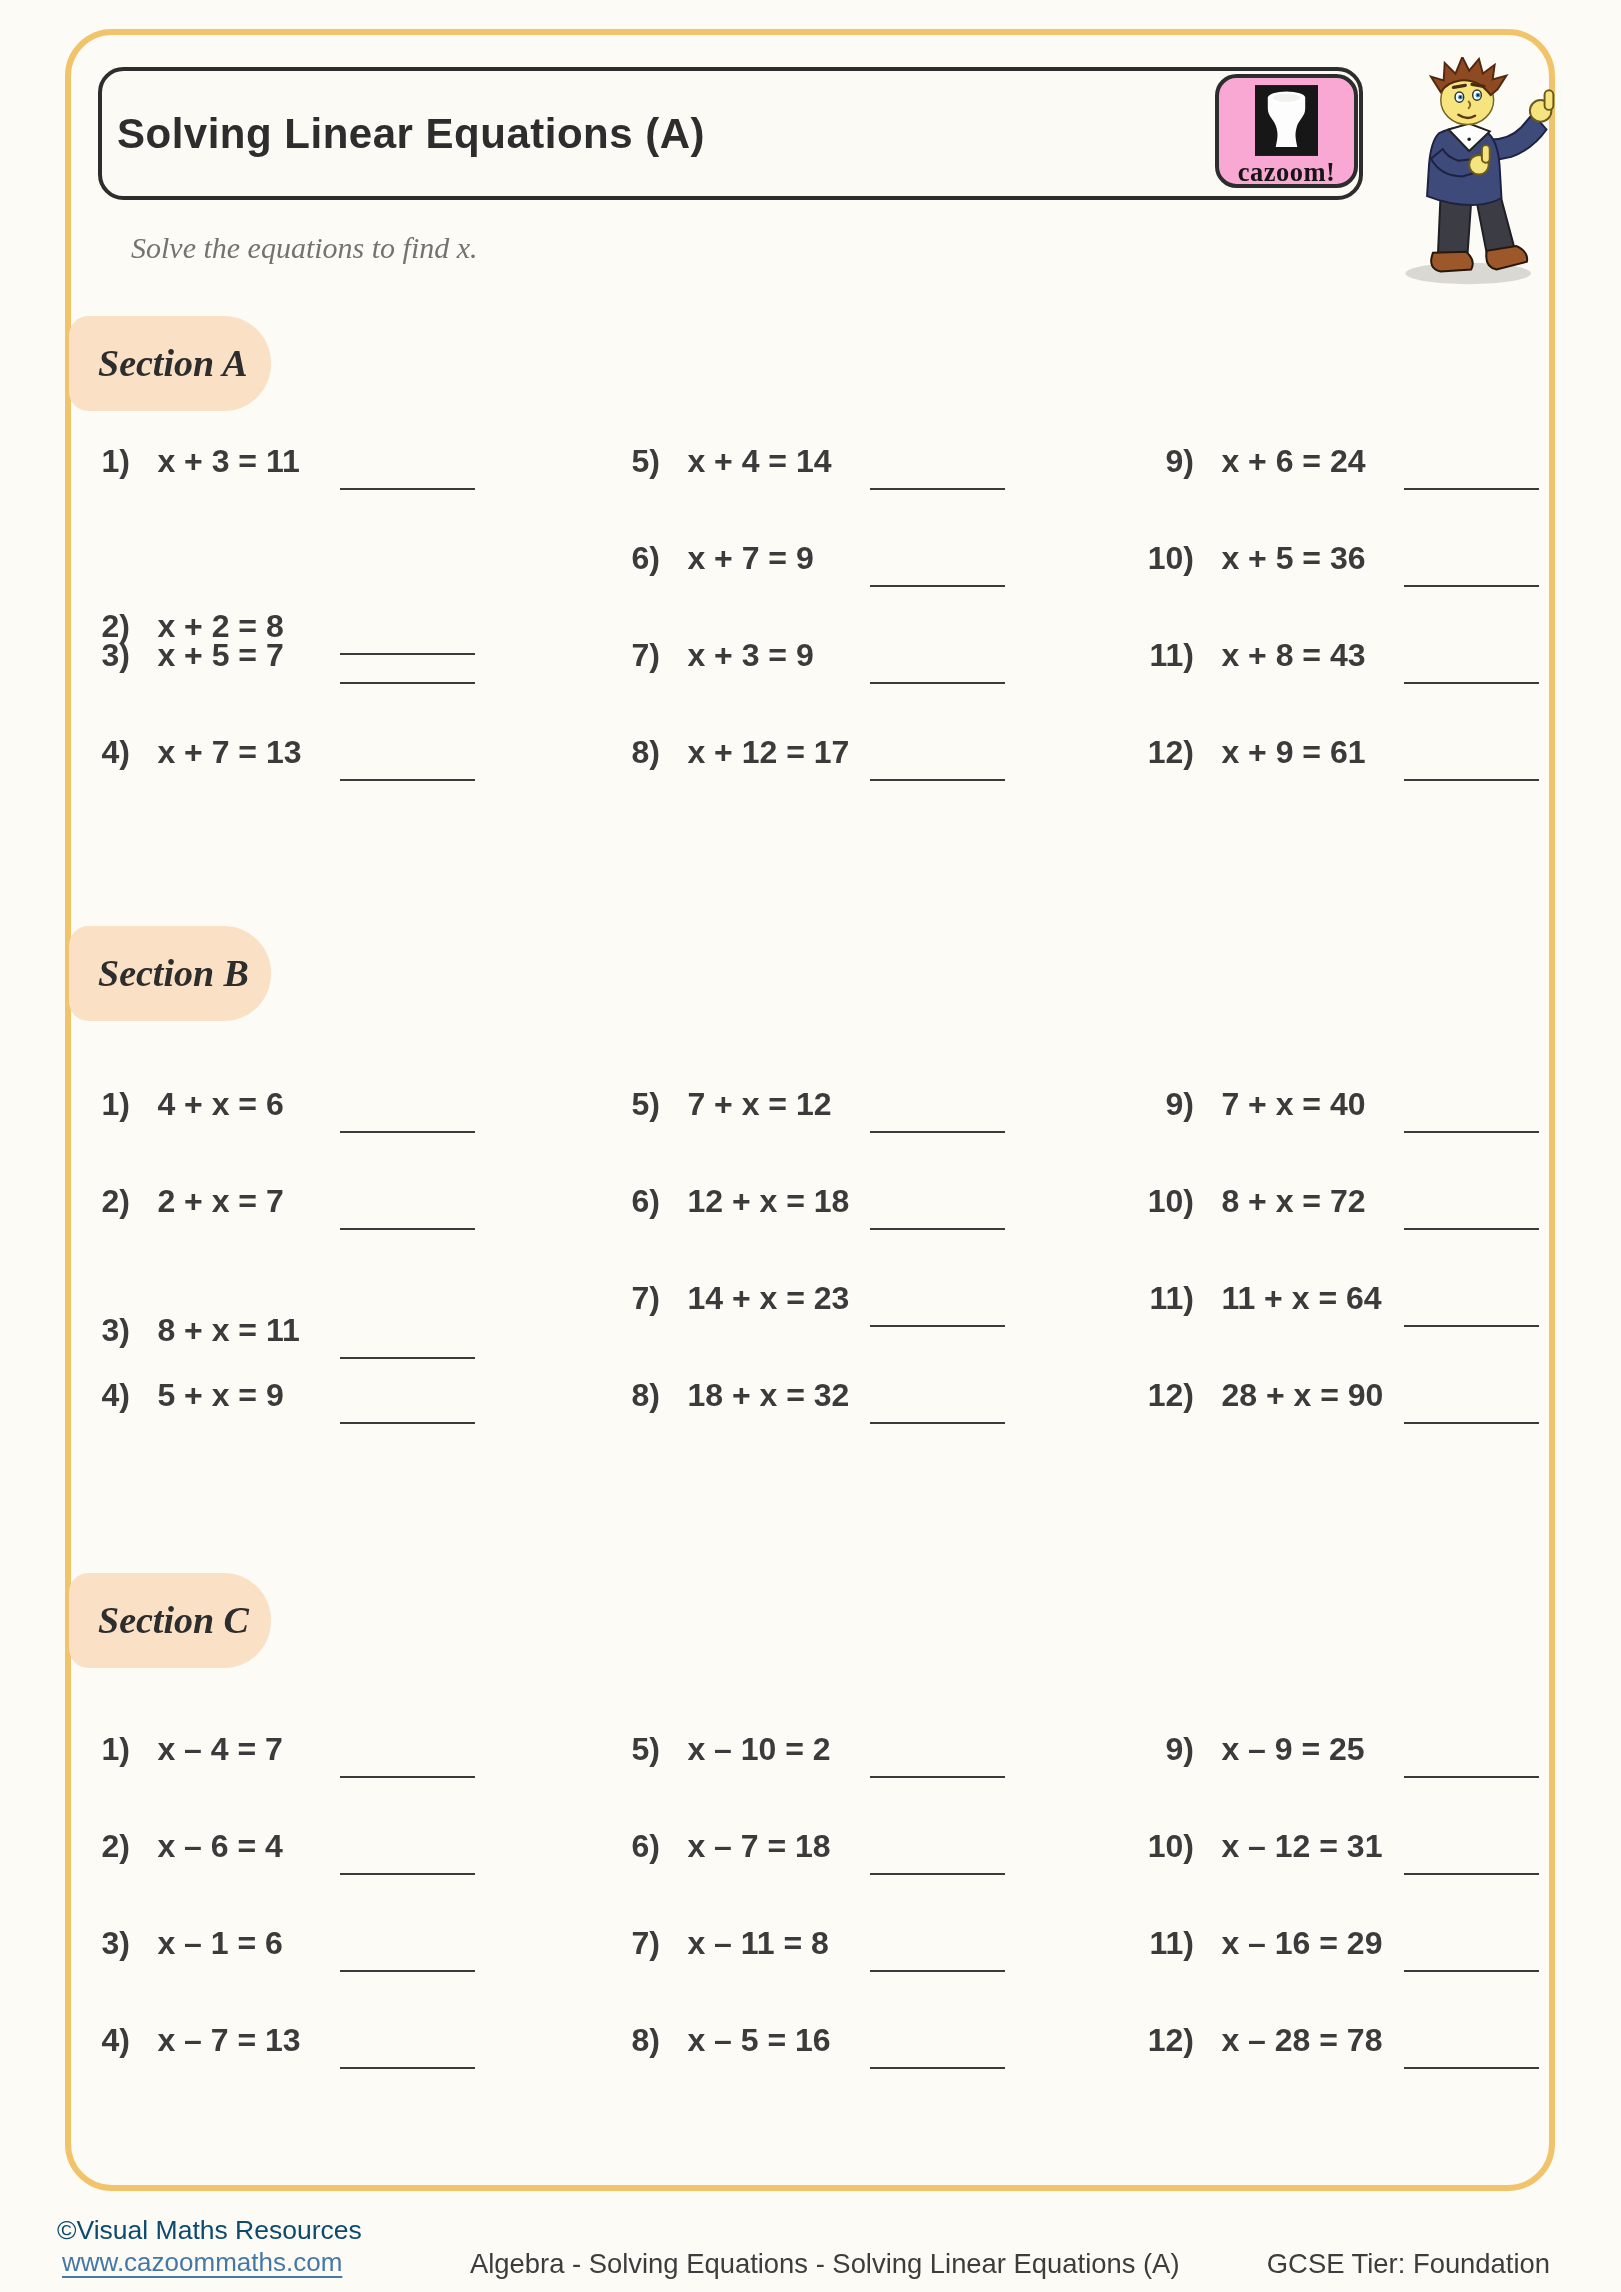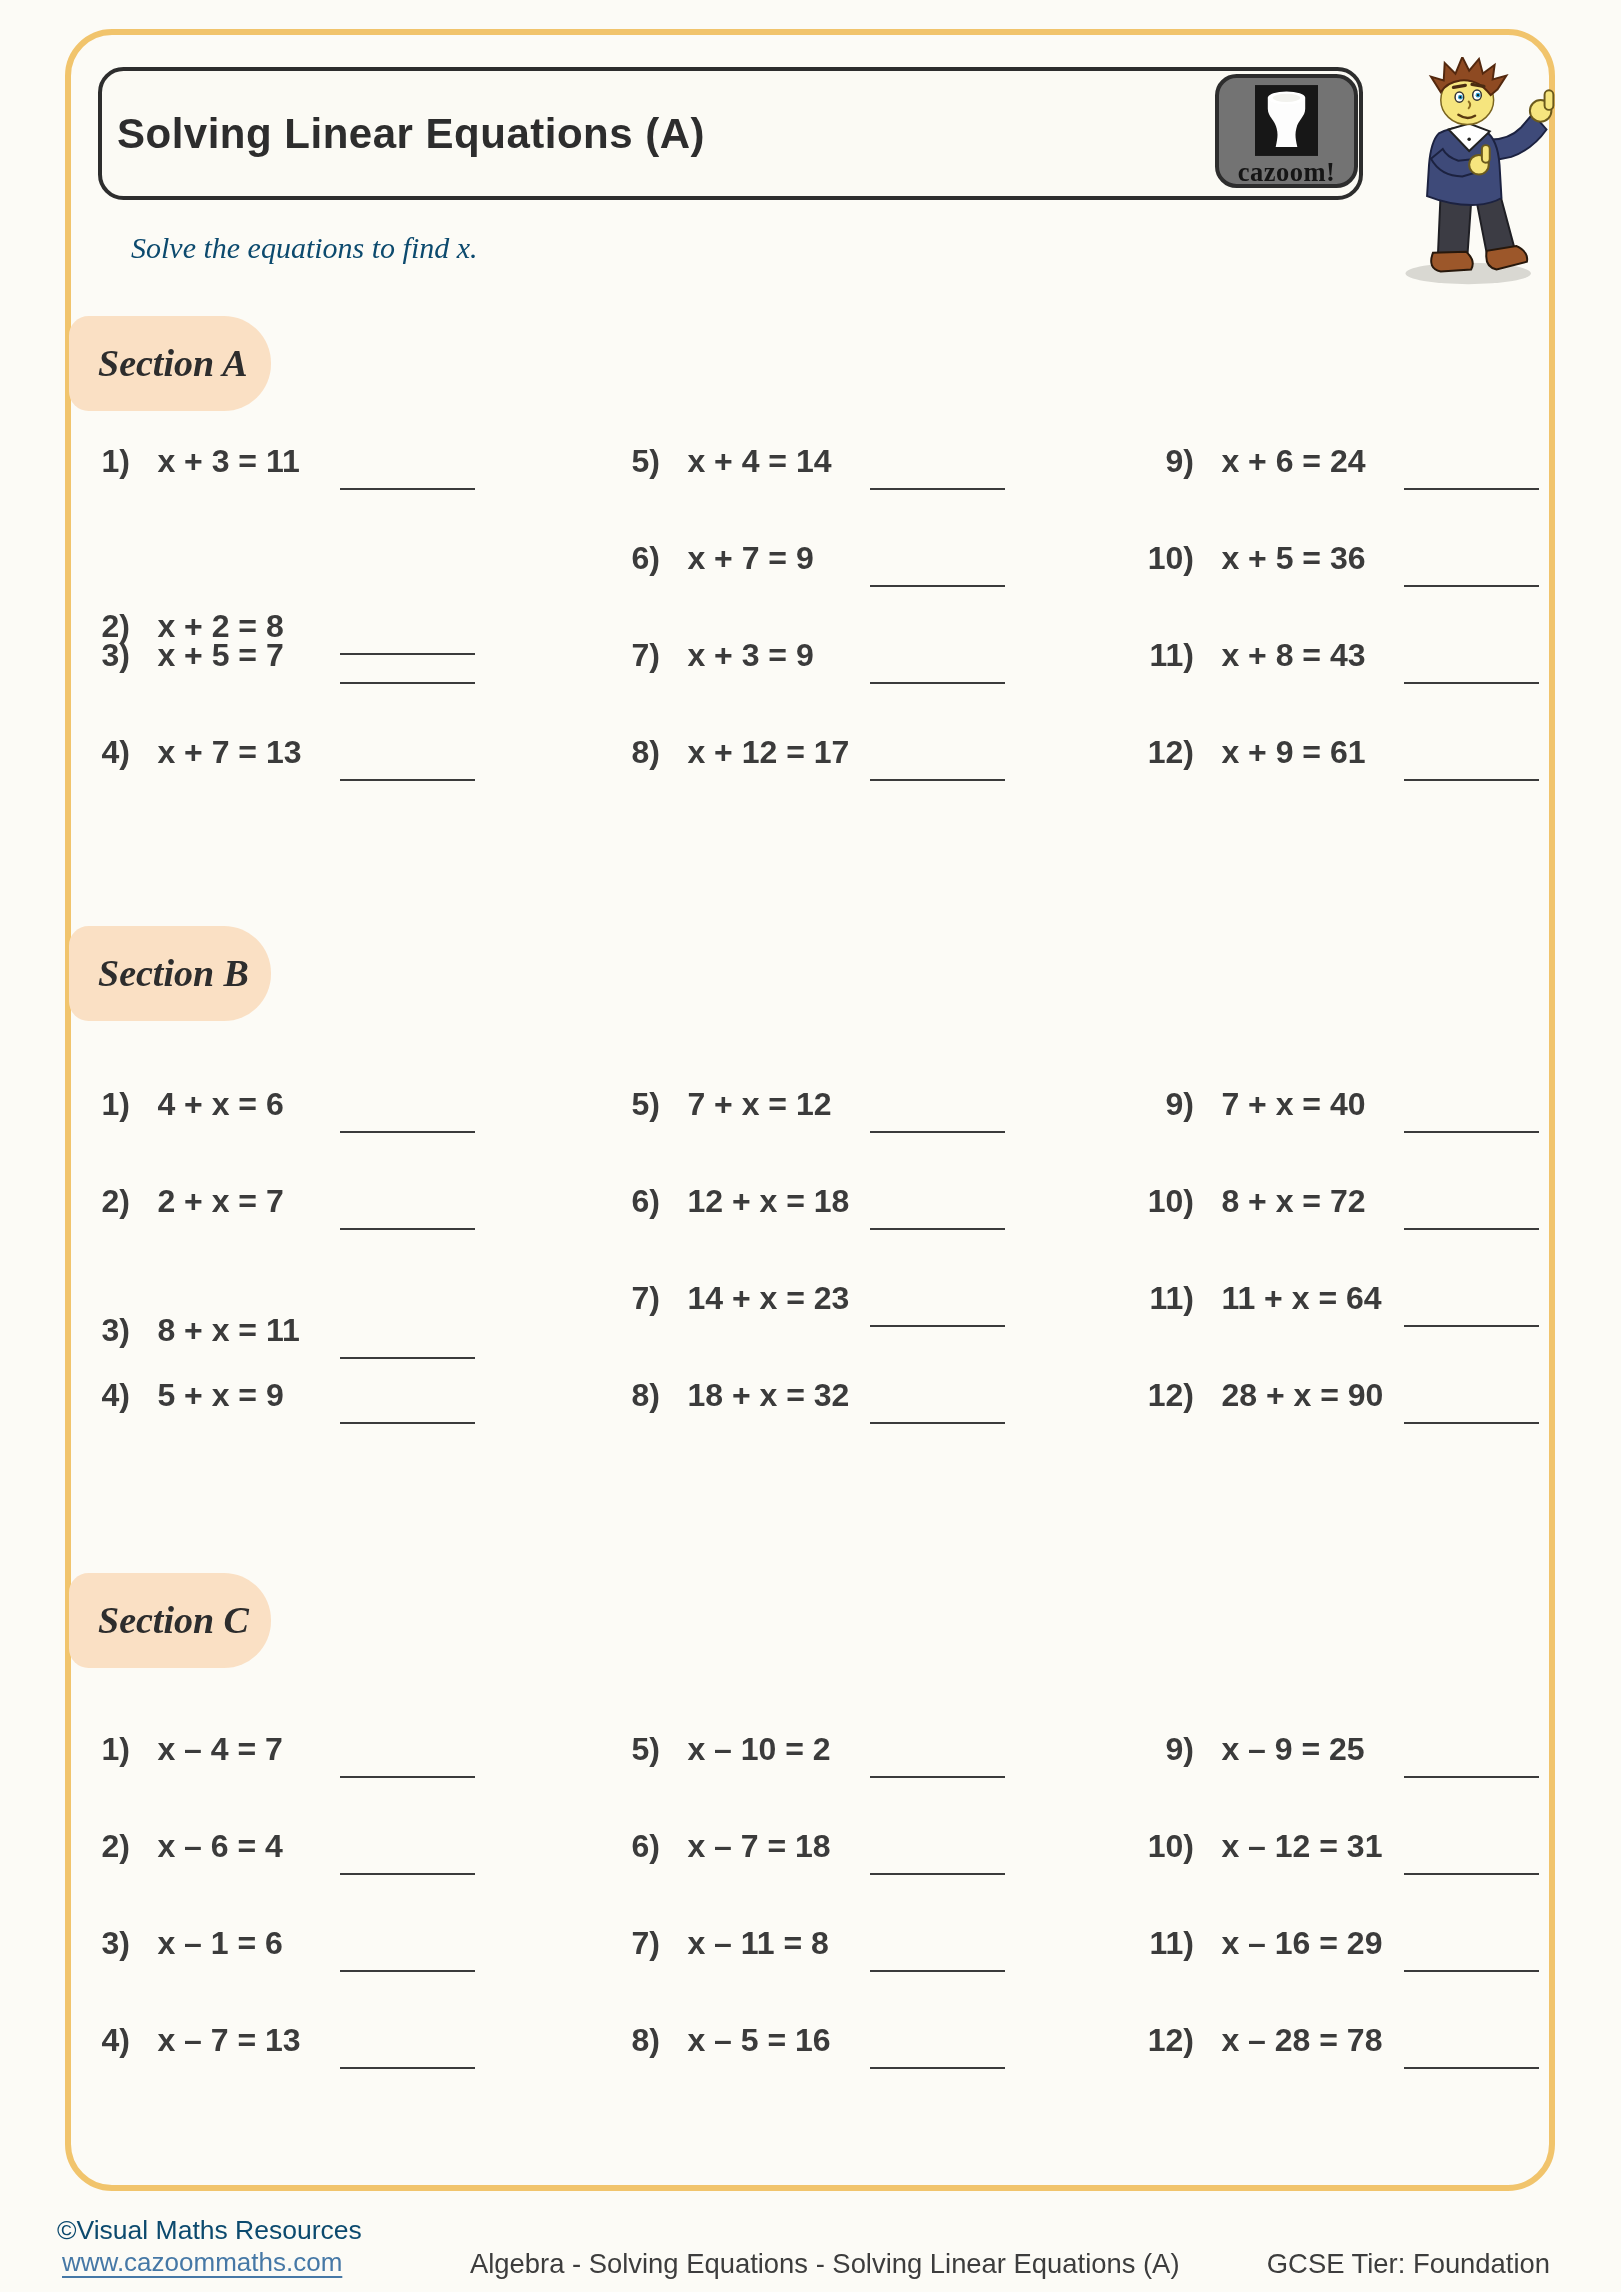--- a/index.html
+++ b/index.html
@@ -27,7 +27,7 @@
   
   .logo-box{
     position:absolute;left:1215px;top:74px;width:143px;height:114px;
-    border:4.9px solid #2D2D2D;border-radius:21.6px;background:#737373;
+    border:4.9px solid #2D2D2D;border-radius:21.6px;background:#f9a8d4;
     text-align:center;box-sizing:border-box;padding-top:6.9px;
   }
   .logo-box .logo-word{

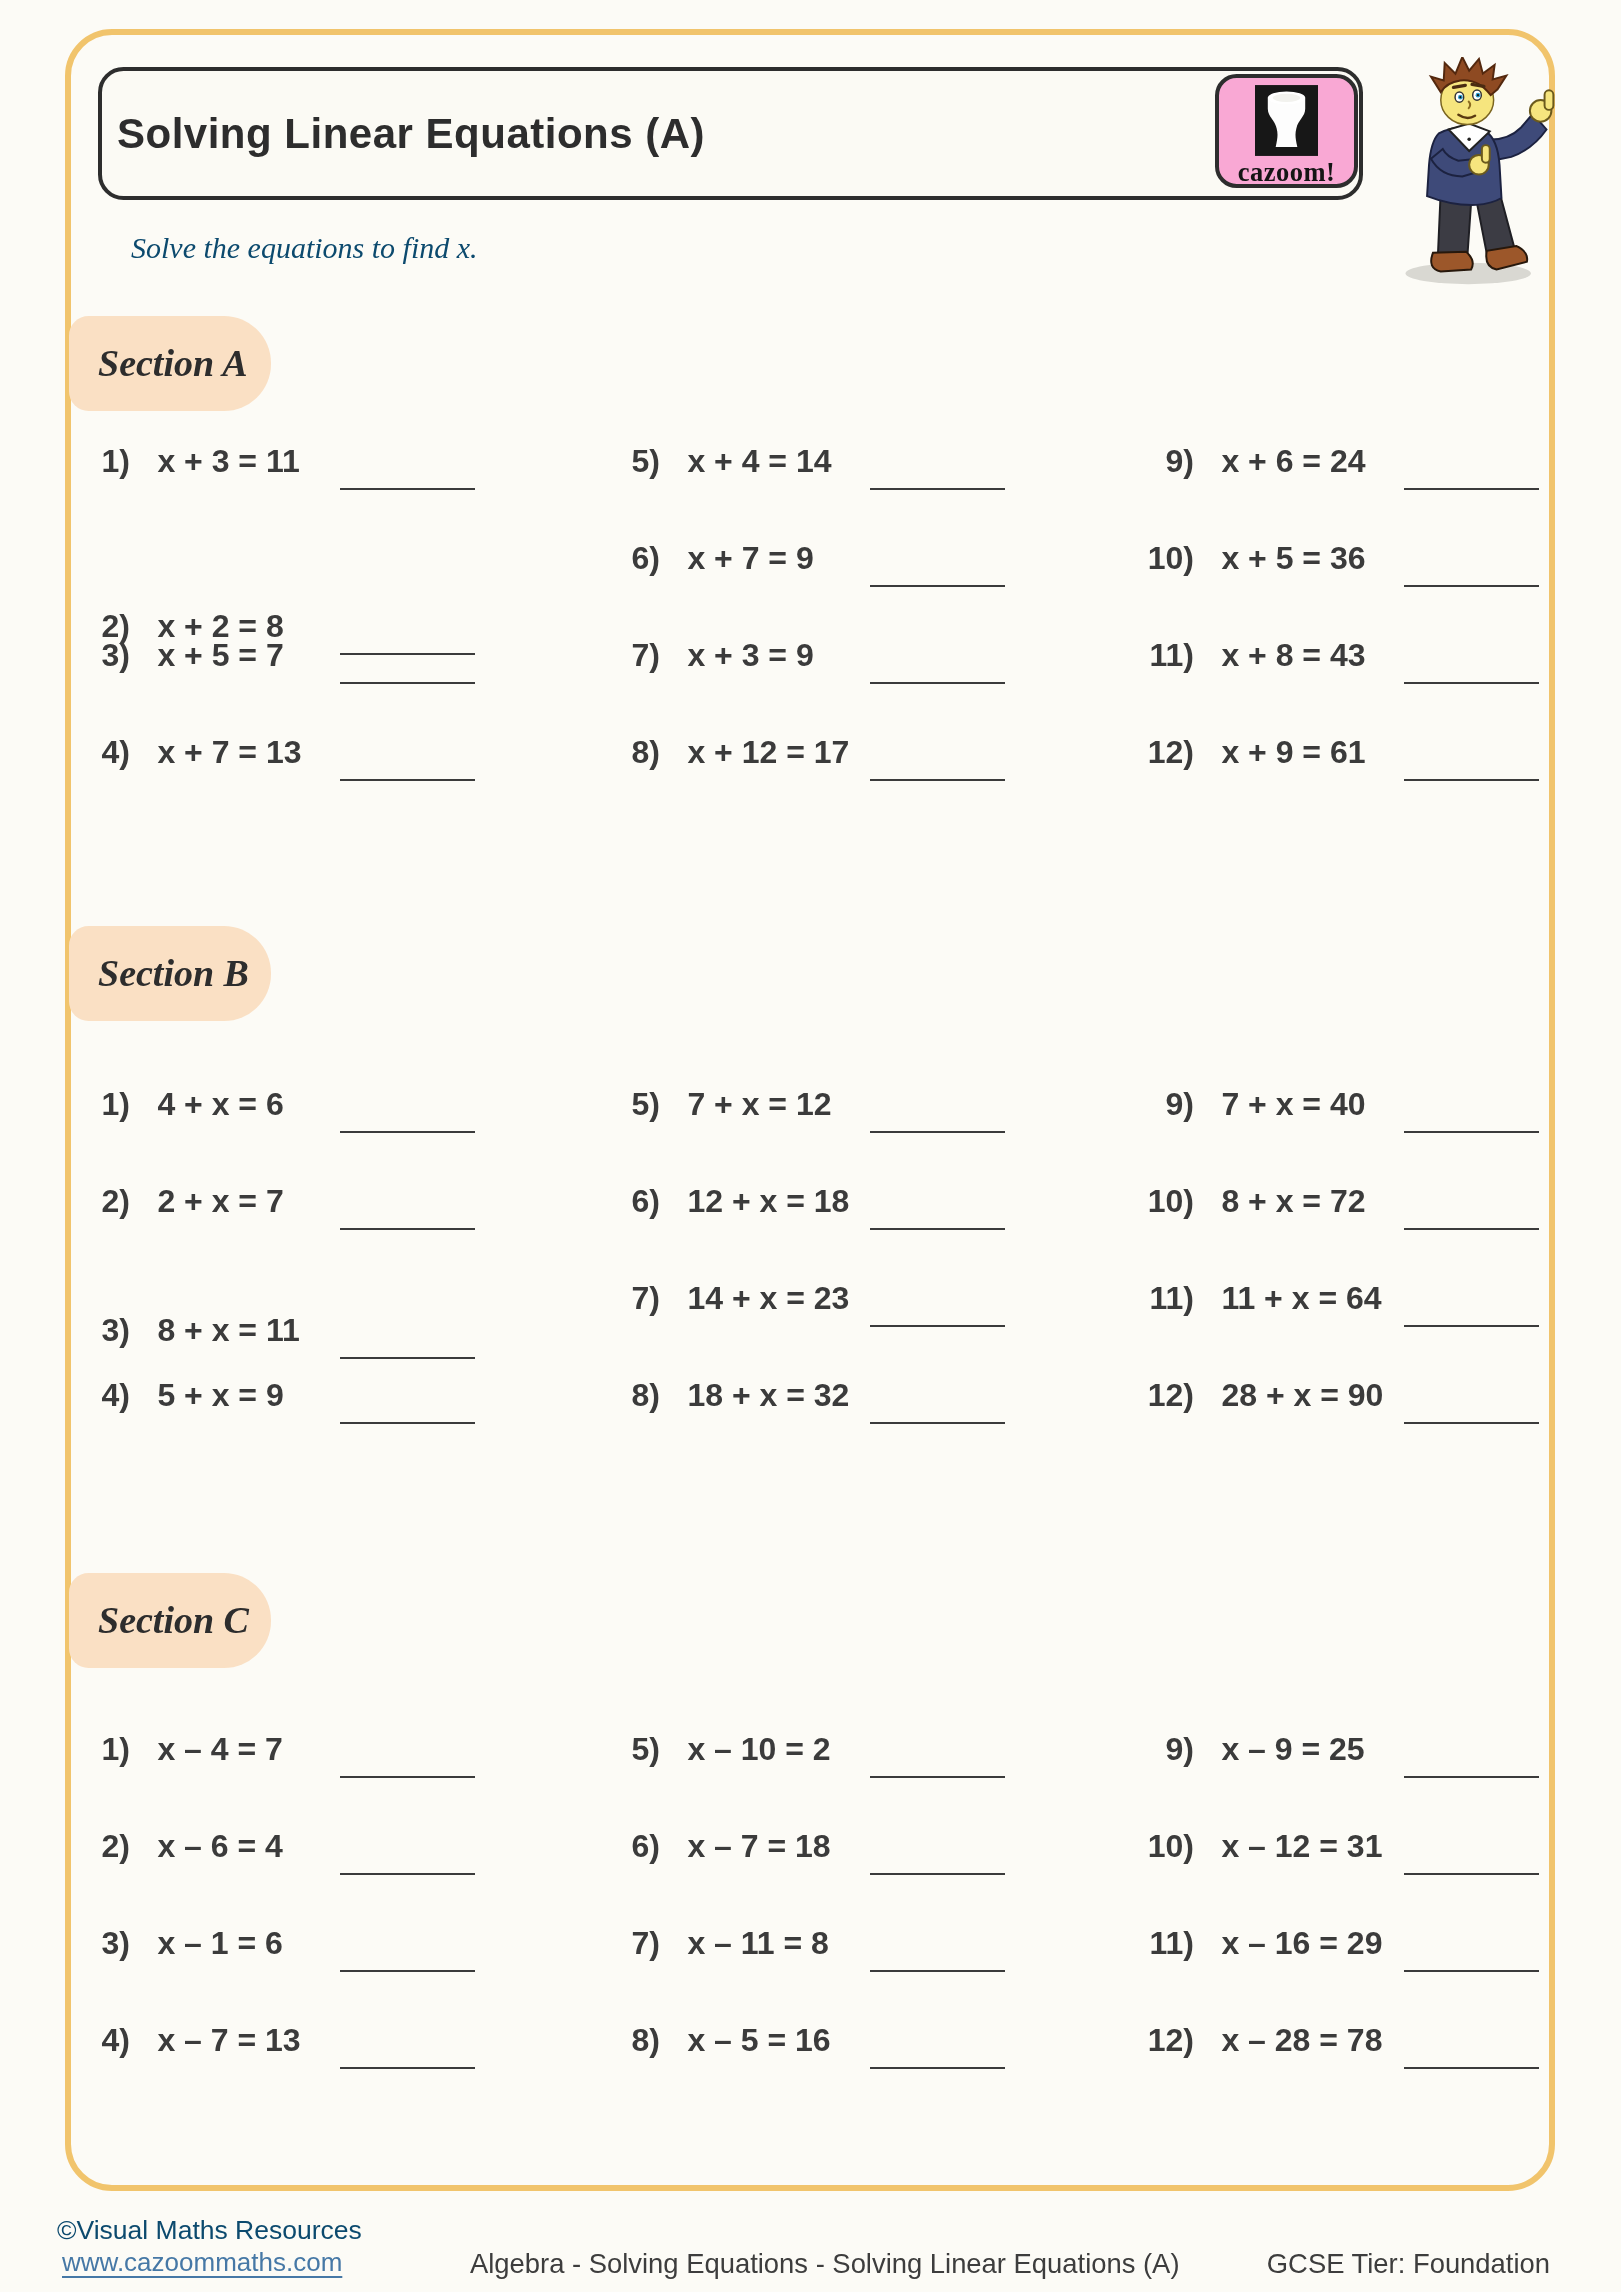--- a/index.html
+++ b/index.html
@@ -41,7 +41,7 @@
   .instruction{
     position:absolute;left:131px;top:231px;
     font-family:"Liberation Serif",serif;font-style:italic;
-    font-size:30px;color:#0c4a6e;
+    font-size:30px;color:#737373;
   }
   
   .pill{

